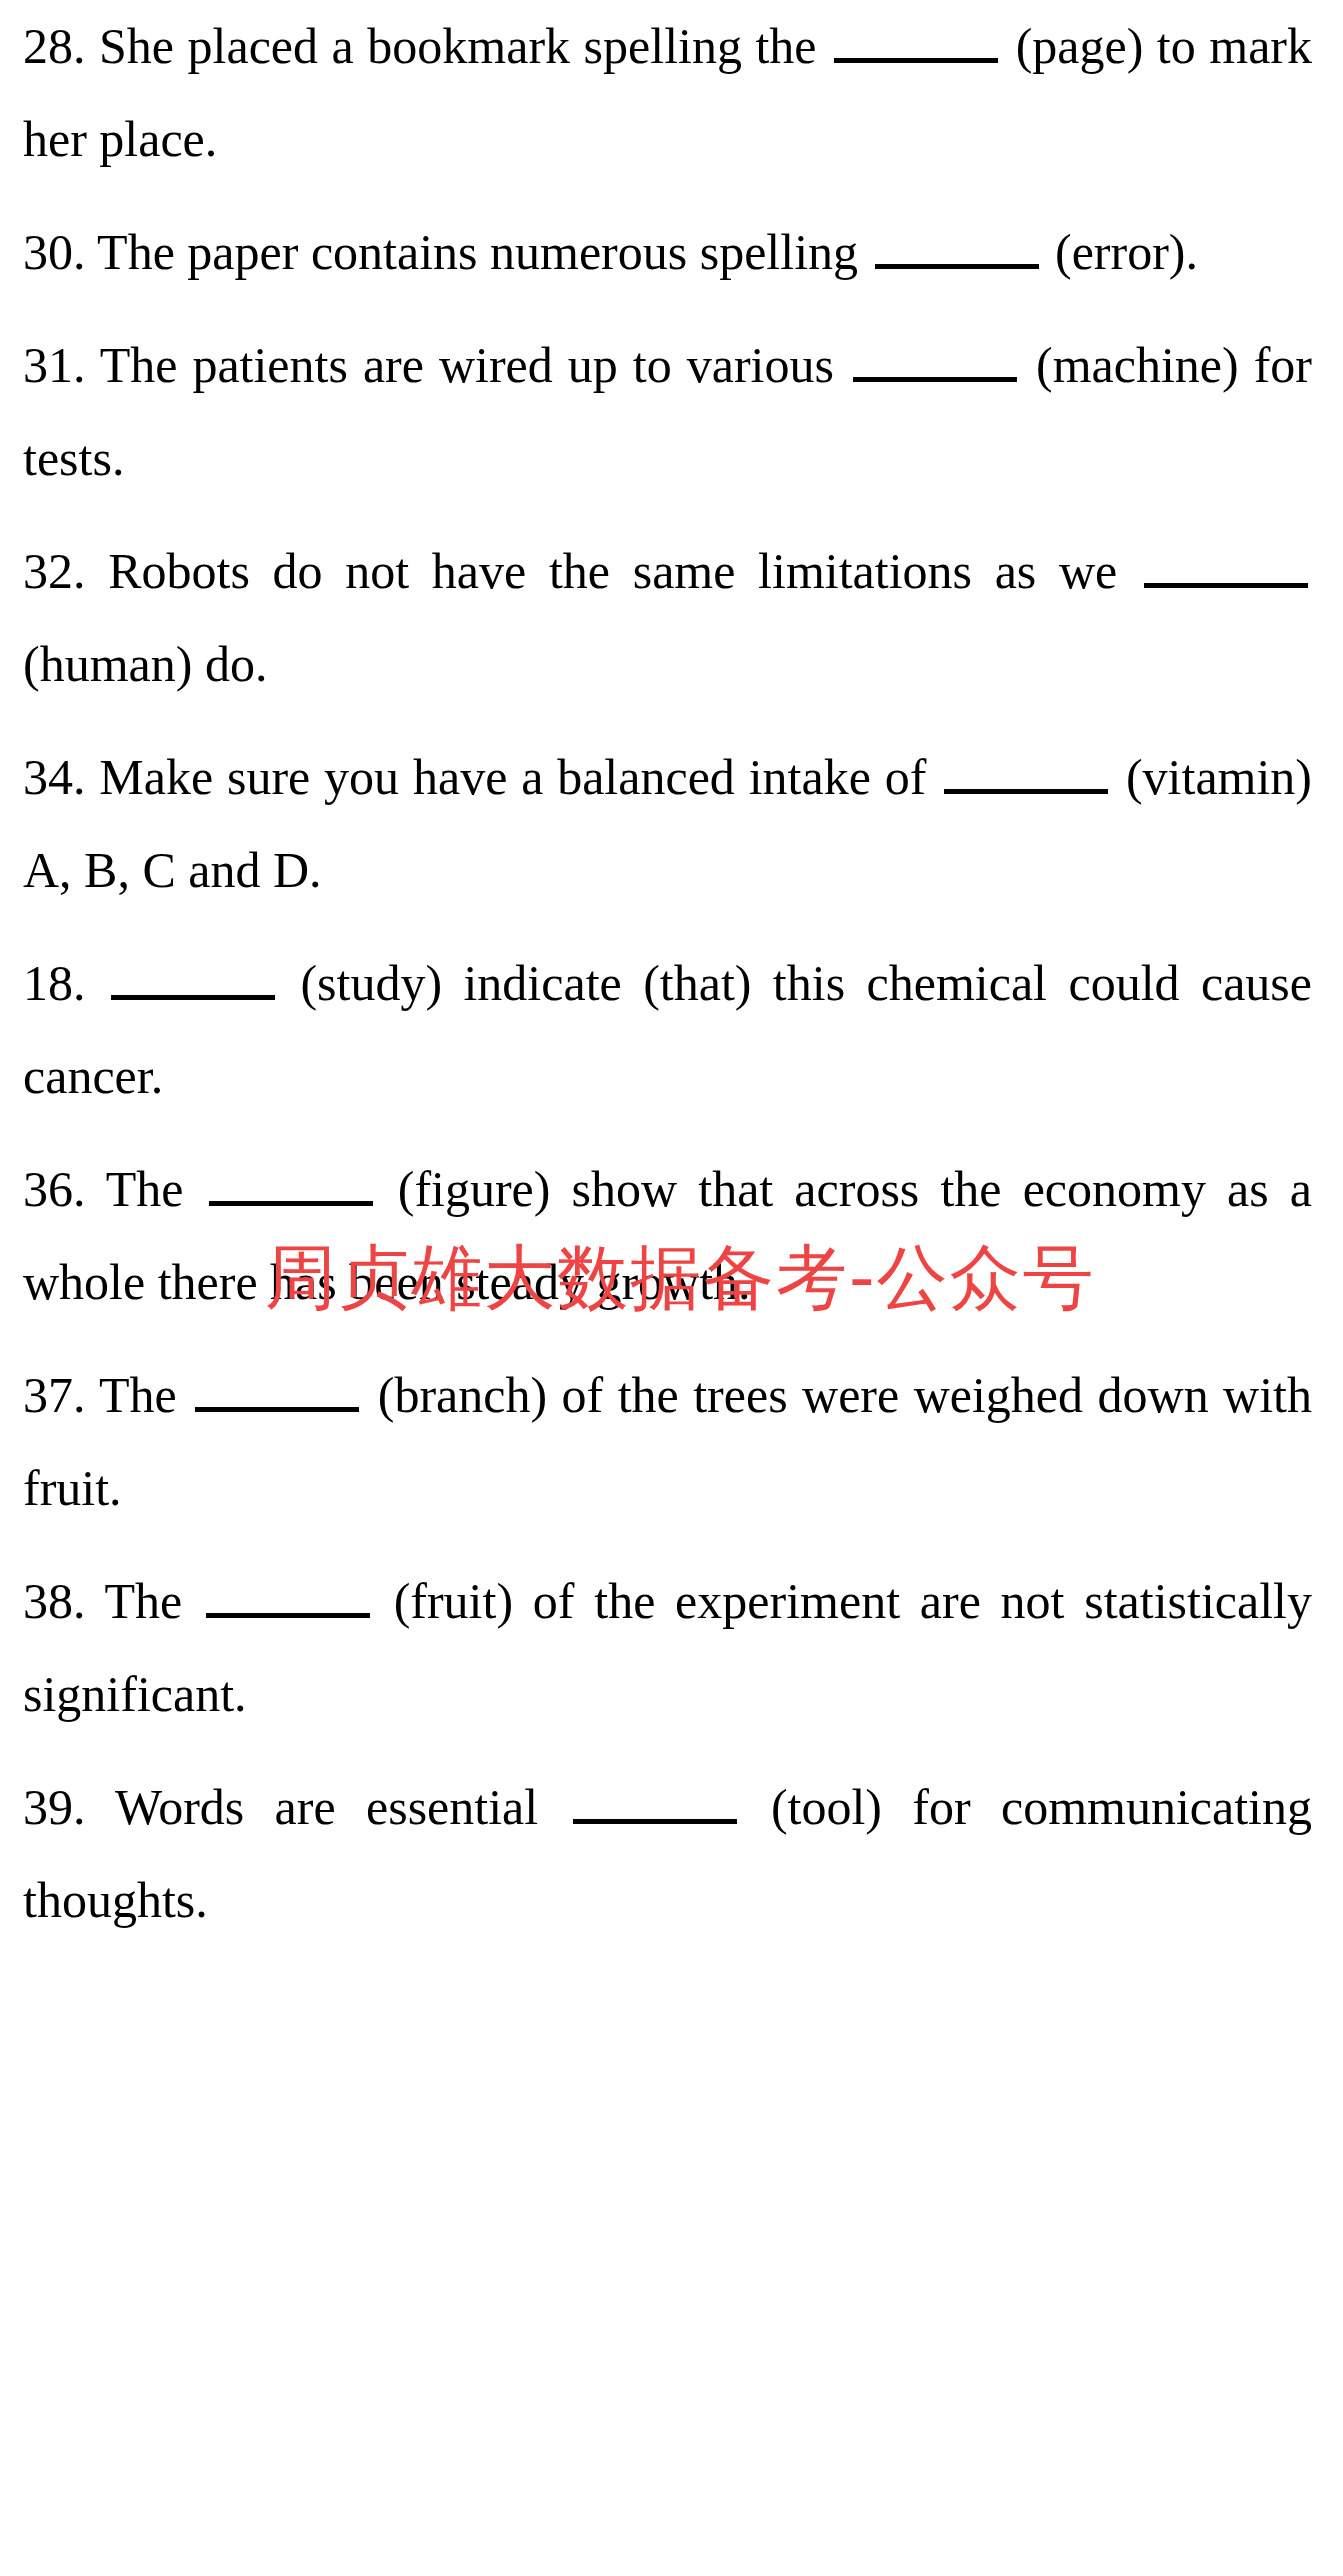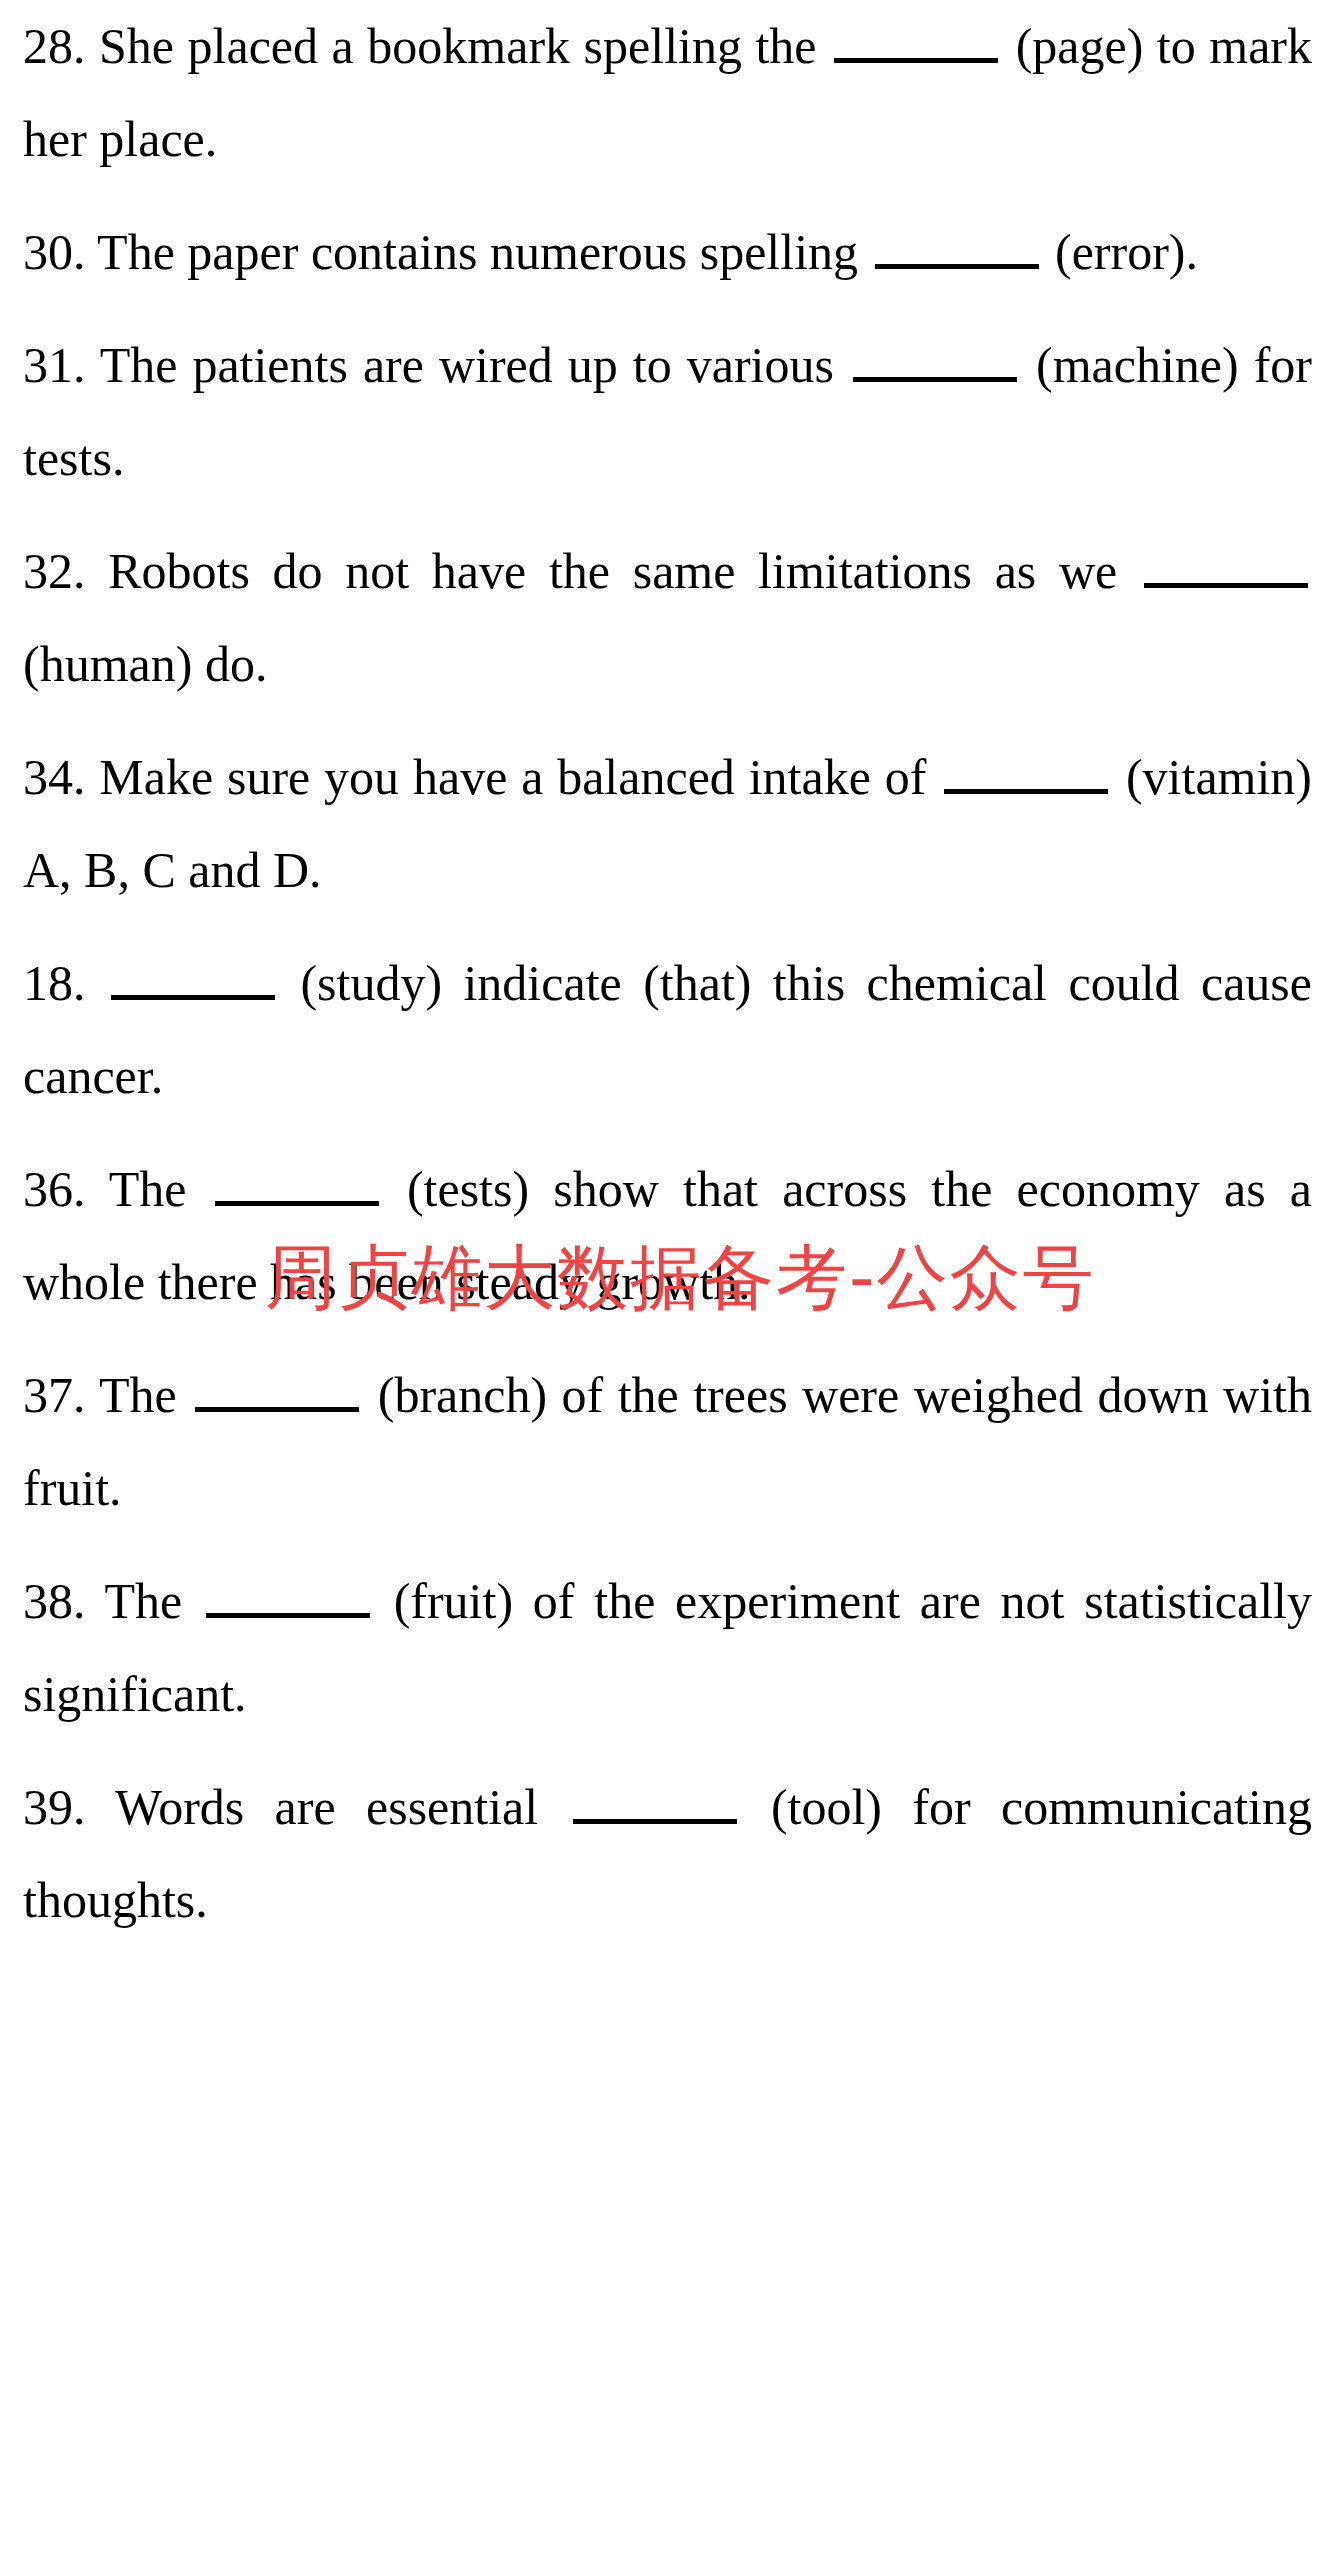--- a/index.html
+++ b/index.html
@@ -56,7 +56,7 @@
 
   <p class="para"><span>18.</span><span></span> <span class="blank"></span> <span>(study)</span> <span>indicate (that) this chemical could cause cancer.</span></p>
 
-  <p class="para"><span>36.</span> <span>The</span> <span class="blank"></span> <span>(tests)</span> <span>show that across the economy as a whole there has been steady growth.</span></p>
+  <p class="para"><span>36.</span> <span>The</span> <span class="blank"></span> <span>(figure)</span> <span>show that across the economy as a whole there has been steady growth.</span></p>
 
   <p class="para"><span>37.</span> <span>The</span> <span class="blank"></span> <span>(branch)</span> <span>of the trees were weighed down with fruit.</span></p>
 

